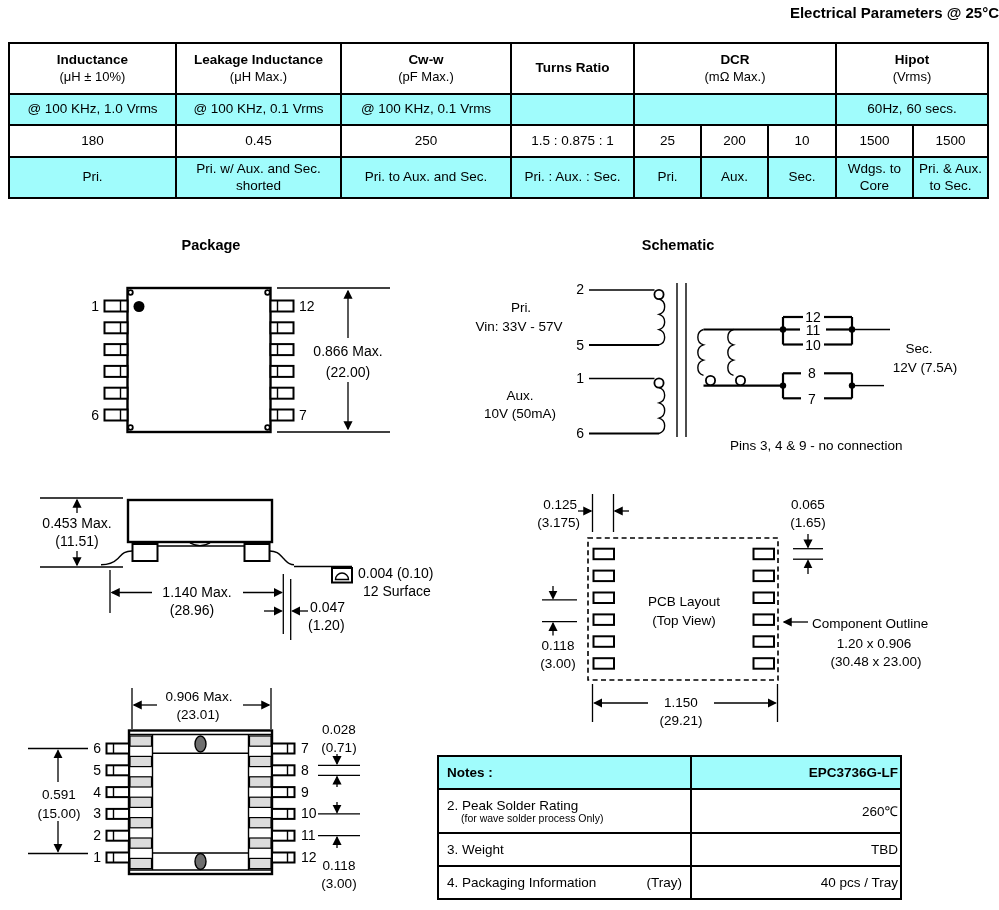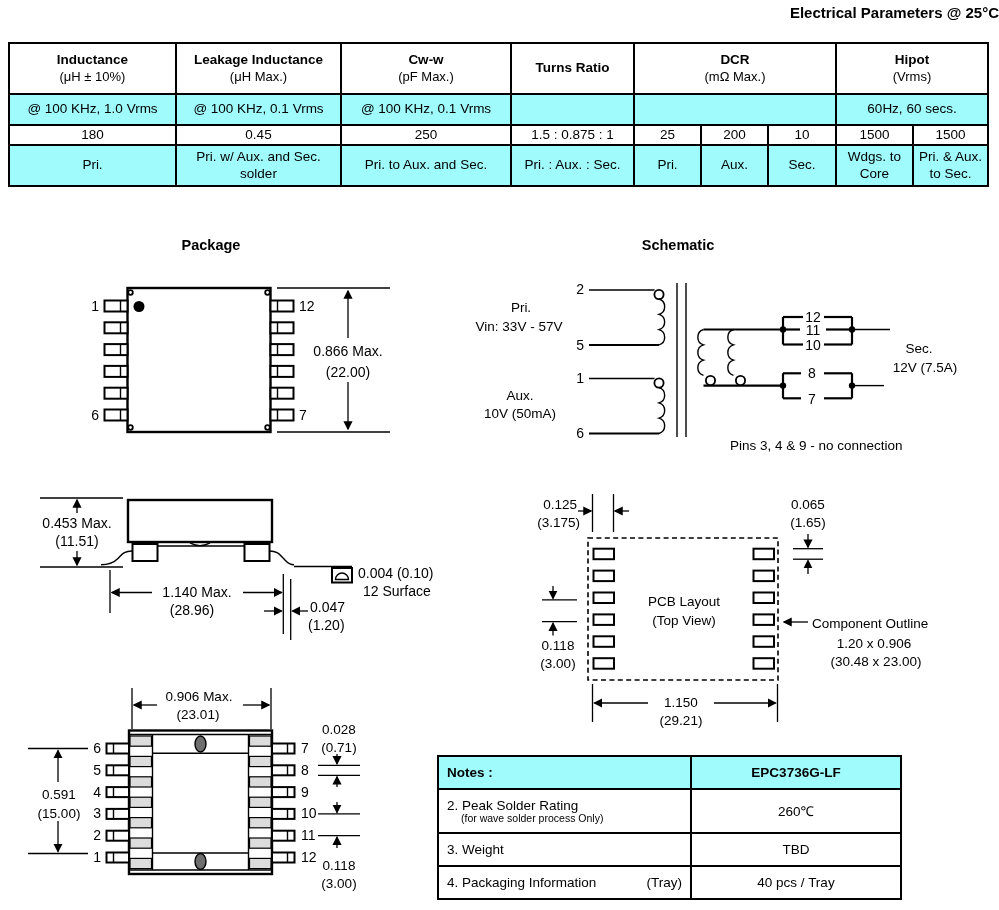--- a/index.html
+++ b/index.html
@@ -93,7 +93,7 @@
     <td class="cyan" colspan="3"></td>
     <td class="cyan" colspan="2">60Hz, 60 secs.</td>
   </tr>
-  <tr style="height:20px">
+  <tr style="height:32px">
     <td>180</td>
     <td>0.45</td>
     <td>250</td>

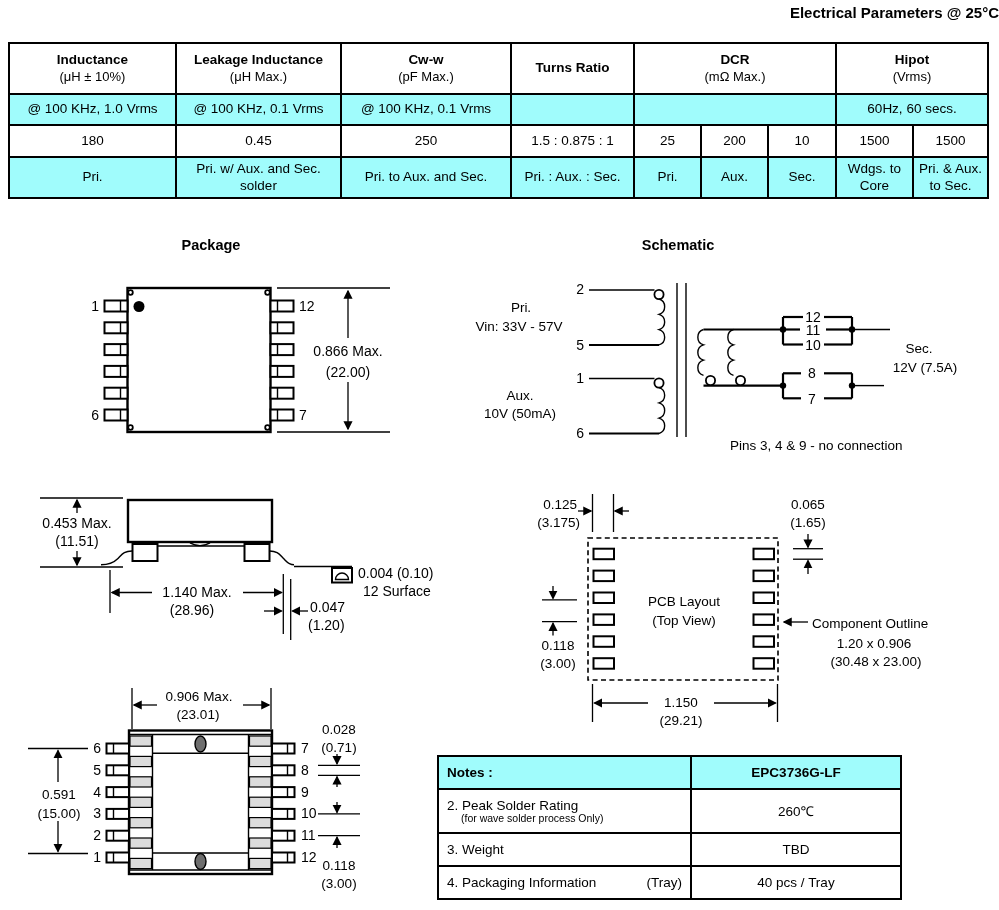--- a/index.html
+++ b/index.html
@@ -106,7 +106,7 @@
   </tr>
   <tr style="height:41px">
     <td class="cyan">Pri.</td>
-    <td class="cyan">Pri. w/ Aux. and Sec. solder</td>
+    <td class="cyan">Pri. w/ Aux. and Sec. shorted</td>
     <td class="cyan">Pri. to Aux. and Sec.</td>
     <td class="cyan">Pri. : Aux. : Sec.</td>
     <td class="cyan">Pri.</td>

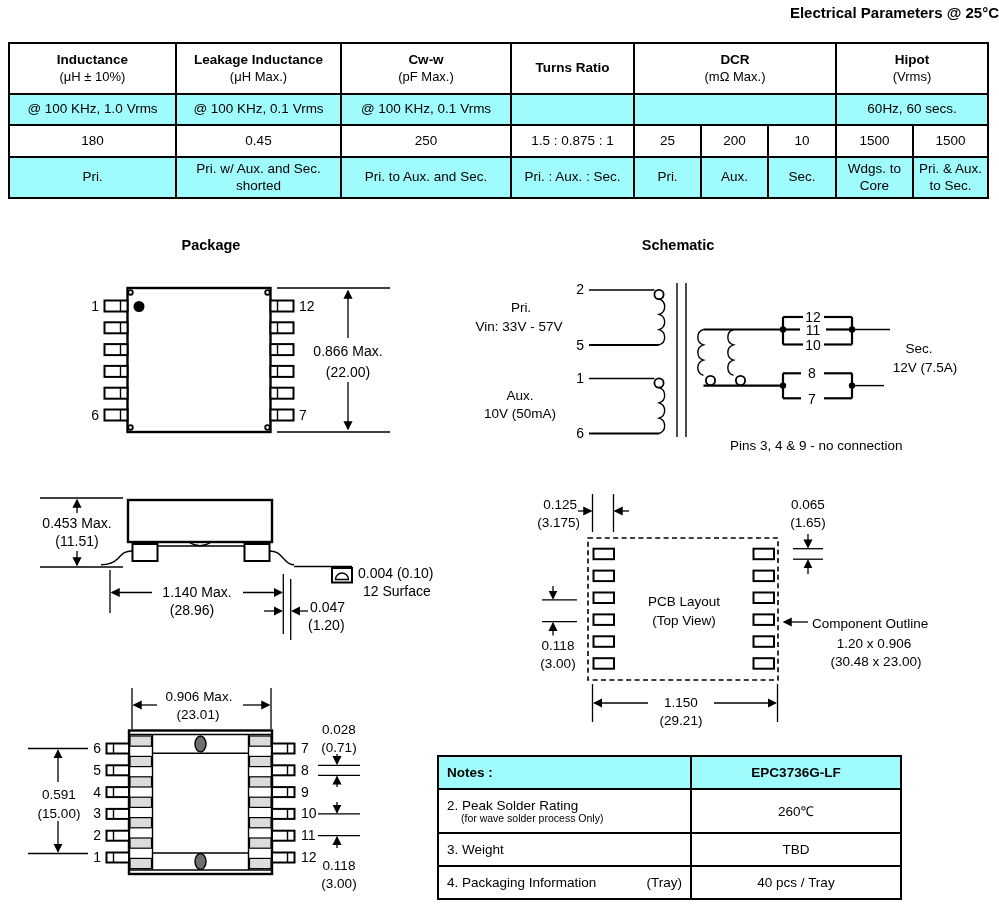--- a/index.html
+++ b/index.html
@@ -21,7 +21,7 @@
 
   #notes{left:437px;top:755px;width:463px;}
   #notes td{border:2px solid #000;font-size:13.5px;vertical-align:middle;padding:8px 8px;}
-  #notes .nval{text-align:center;padding:0 2px;}
+  #notes .nval{text-align:right;padding:0 2px;}
   #notes .nhead{font-weight:bold;}
   #notes .nsub{font-size:10.5px;line-height:1;}
   #notes .flexrow{display:flex;justify-content:space-between;align-items:center;}

